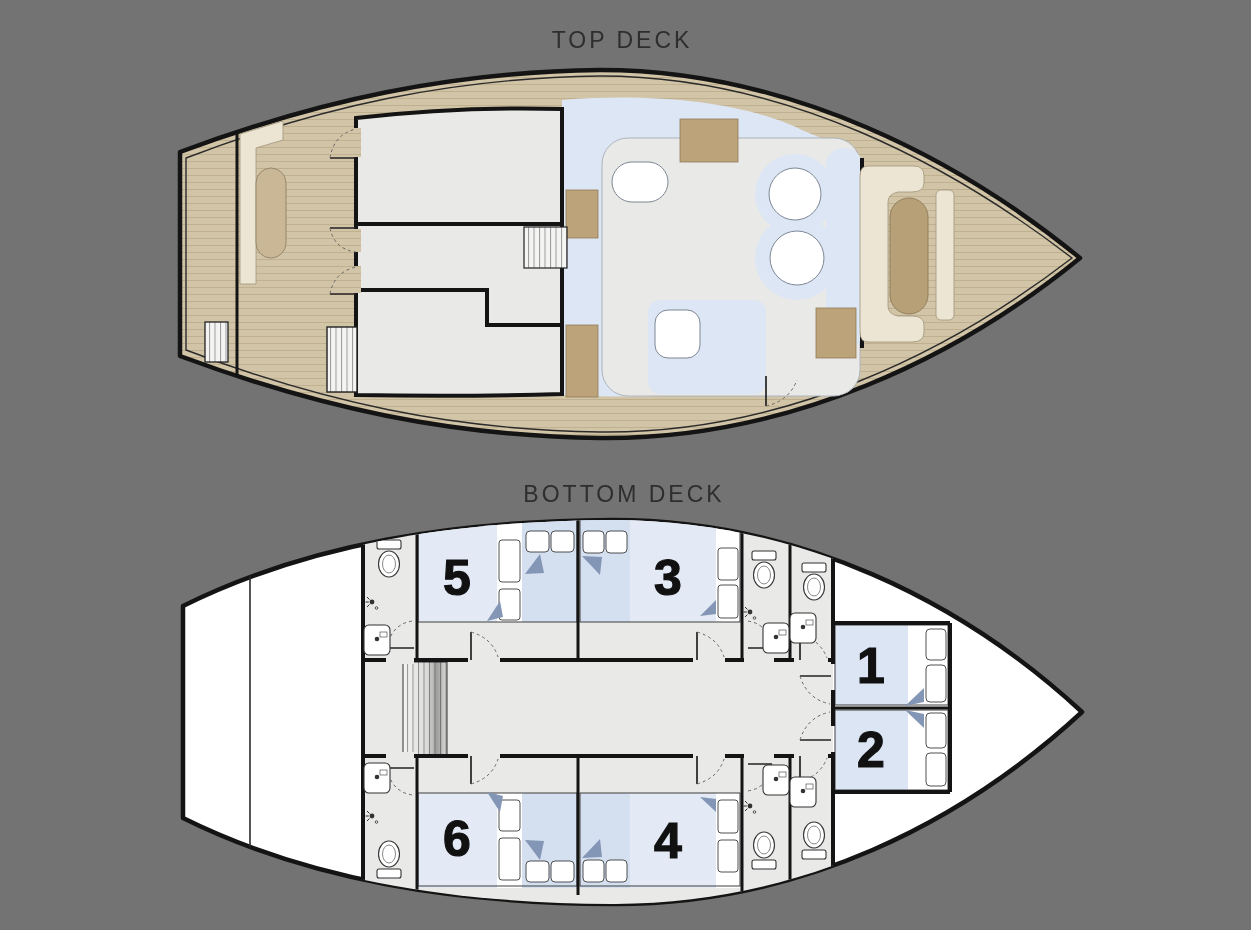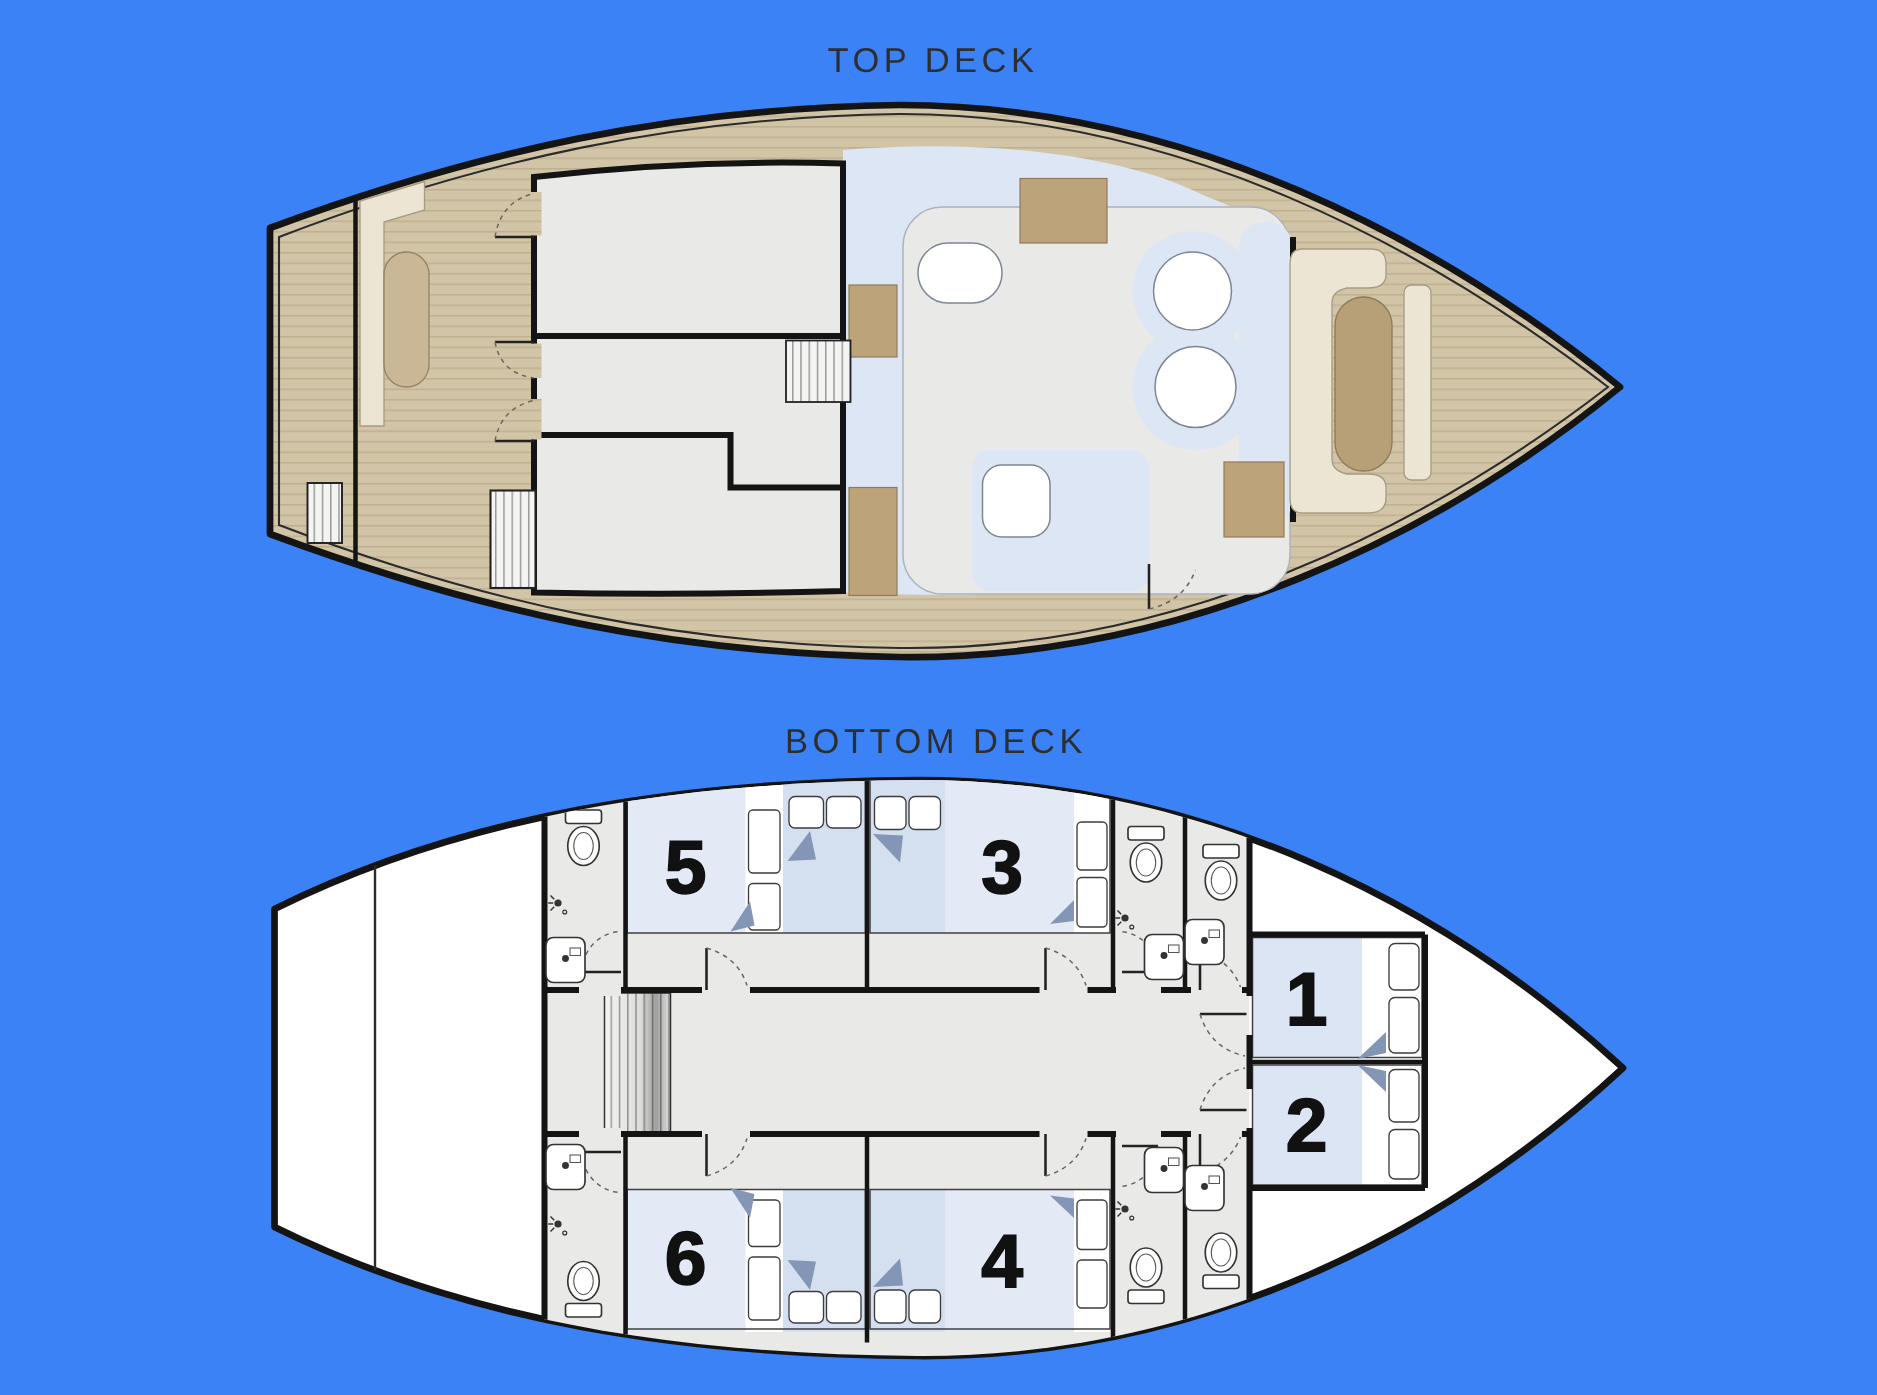--- a/index.html
+++ b/index.html
@@ -3,7 +3,7 @@
 <meta charset="utf-8">
 <style>
   html,body{margin:0;padding:0;background:#ffffff;}
-  #stage{width:1251px;height:930px;position:relative;background:#3b82f6;overflow:hidden;
+  #stage{width:1251px;height:930px;position:relative;background:#737373;overflow:hidden;
          font-family:"Liberation Sans", sans-serif;}
   svg{display:block;}
   .deck-title{font-family:"Liberation Sans",sans-serif;font-size:23px;font-weight:500;

